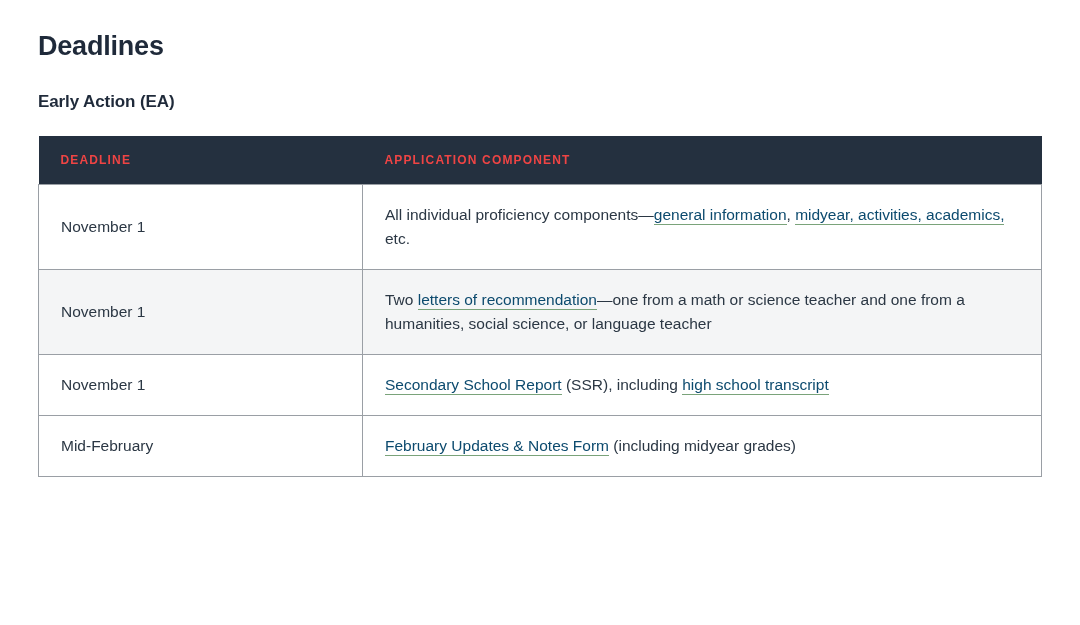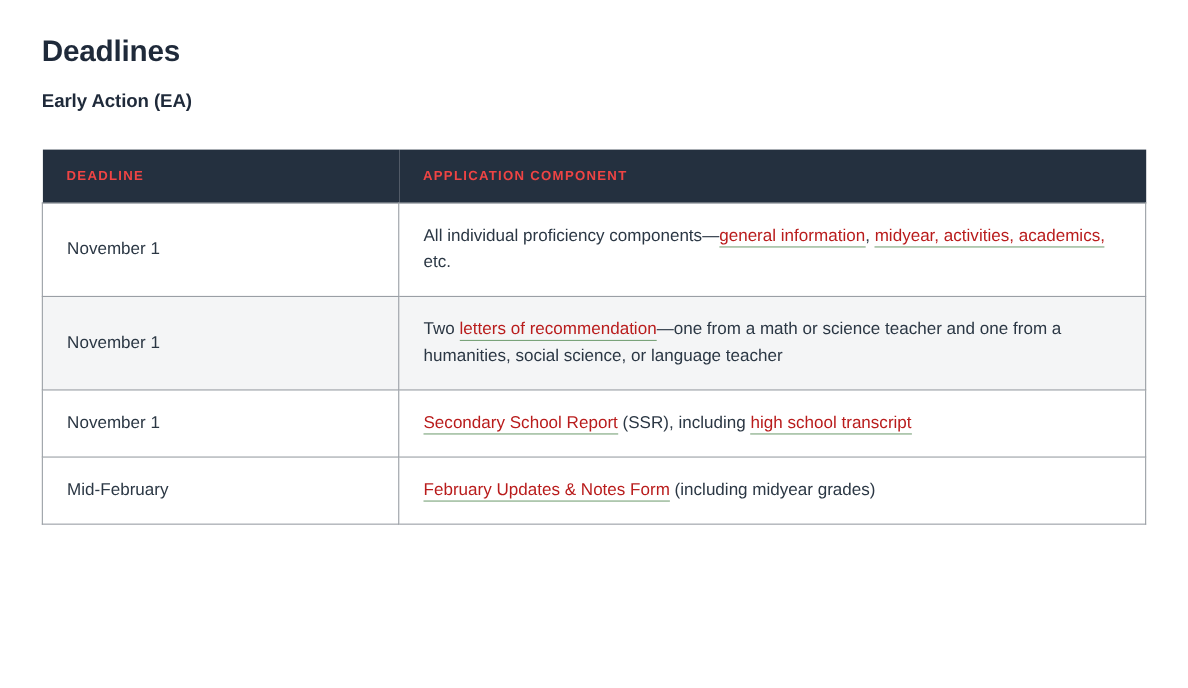--- a/index.html
+++ b/index.html
@@ -39,7 +39,7 @@
   .section-subtitle {
     position: absolute;
     left: 38px;
-    top: 82px;
+    top: 92px;
     font-size: 17px;
     font-weight: bold;
     letter-spacing: -0.1px;

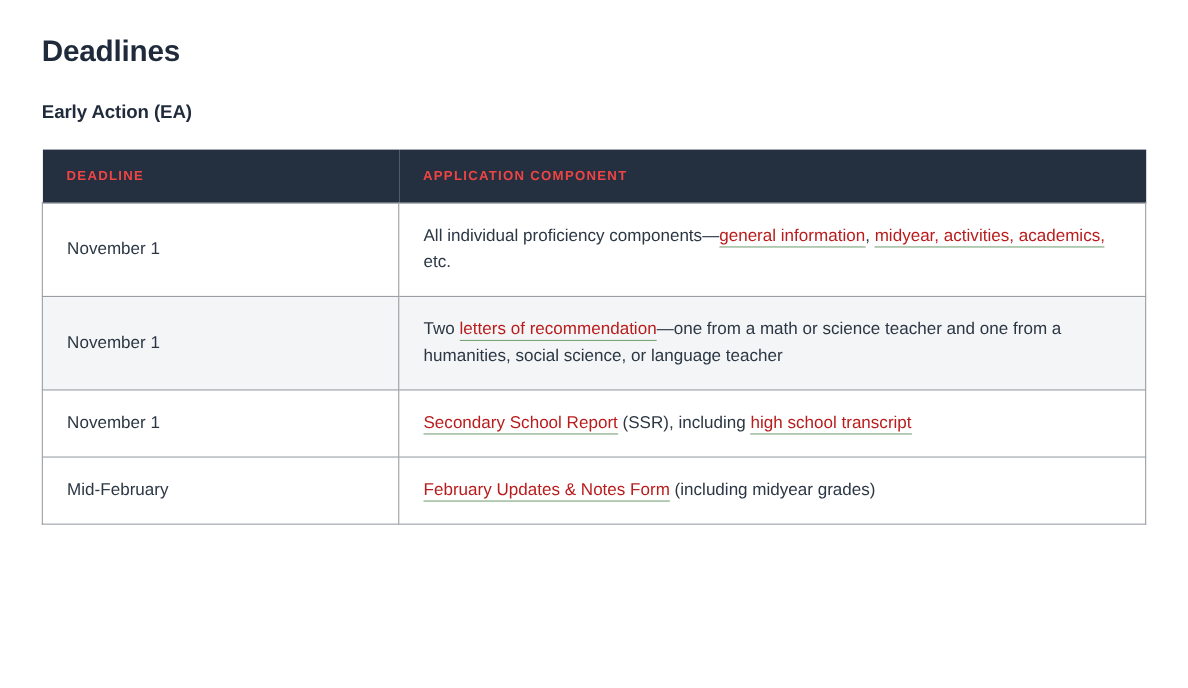--- a/index.html
+++ b/index.html
@@ -104,7 +104,7 @@
 
   td.cell-component a,
   td.cell-component .lnk {
-    color: #b91c1c;
+    color: #0c4a6e;
     text-decoration: none;
     border-bottom: 1.4px solid #7aa37a;
     padding-bottom: 1px;

